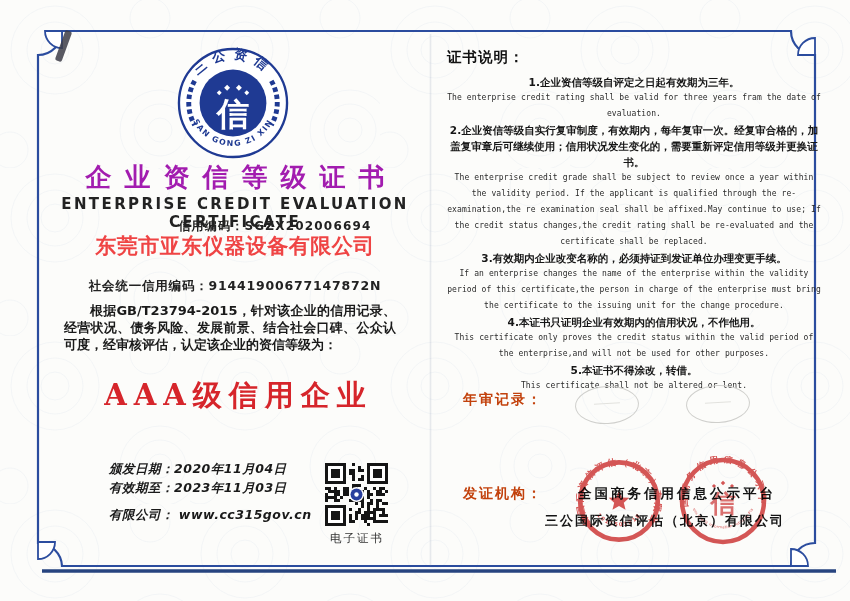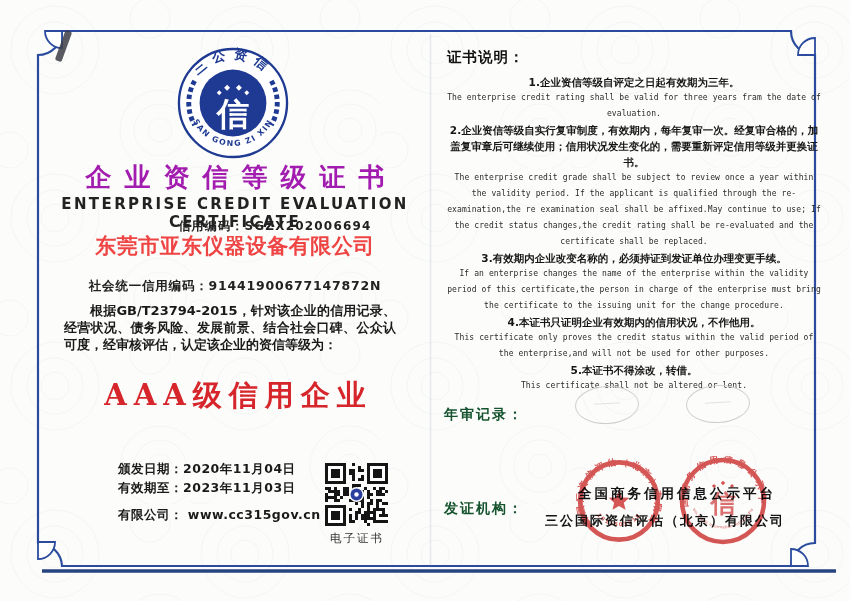--- a/index.html
+++ b/index.html
@@ -50,8 +50,8 @@
   .note-zh{font-size:10.5px;font-weight:bold;line-height:16px;color:#161616;}
   .note-en{font-family:"DejaVu Sans Mono","Liberation Mono",monospace;
     font-size:8px;line-height:16px;color:#2a2a2a;letter-spacing:.1px;}
-  .annual-label,.issuer-label{position:absolute;left:4px;font-size:14px;font-weight:bold;
-    letter-spacing:2px;color:#14532d;margin-top:15px;}
+  .annual-label,.issuer-label{position:absolute;left:23px;font-size:14px;font-weight:bold;
+    letter-spacing:2px;color:#c2410c;}
   .annual-label{top:363px;}
   .issuer-label{top:457px;}
   .review-oval{position:absolute;width:62px;height:36px;border:1px solid #cfcfcc;

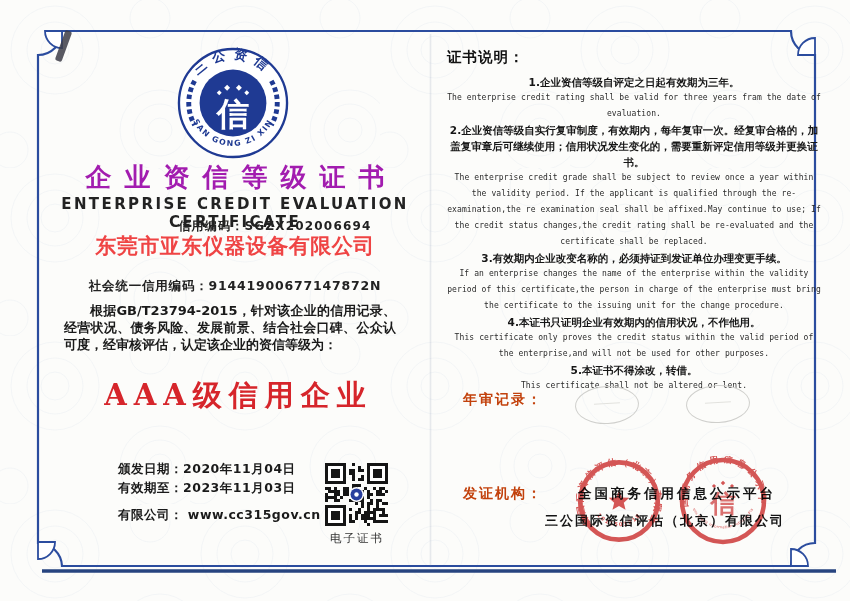--- a/index.html
+++ b/index.html
@@ -36,8 +36,8 @@
   .rating{position:absolute;left:0;top:348px;width:390px;
     font-family:"DejaVu Serif","Liberation Serif",serif;
     font-size:29px;font-weight:bold;letter-spacing:7px;text-indent:7px;color:#d6252b;}
-  .date-row{position:absolute;left:78px;text-align:left;font-size:12.5px;font-weight:bold;
-    color:#1a1a1a;letter-spacing:.5px;white-space:nowrap;}
+  .date-row{position:absolute;left:69px;text-align:left;font-size:12.5px;font-weight:bold;
+    color:#1a1a1a;letter-spacing:.5px;white-space:nowrap;font-style:italic;}
   .qr{position:absolute;left:285px;top:435px;width:63px;height:63px;}
   .qr-caption{position:absolute;left:278px;top:503px;width:78px;
     font-family:"DejaVu Serif","Liberation Serif",serif;

